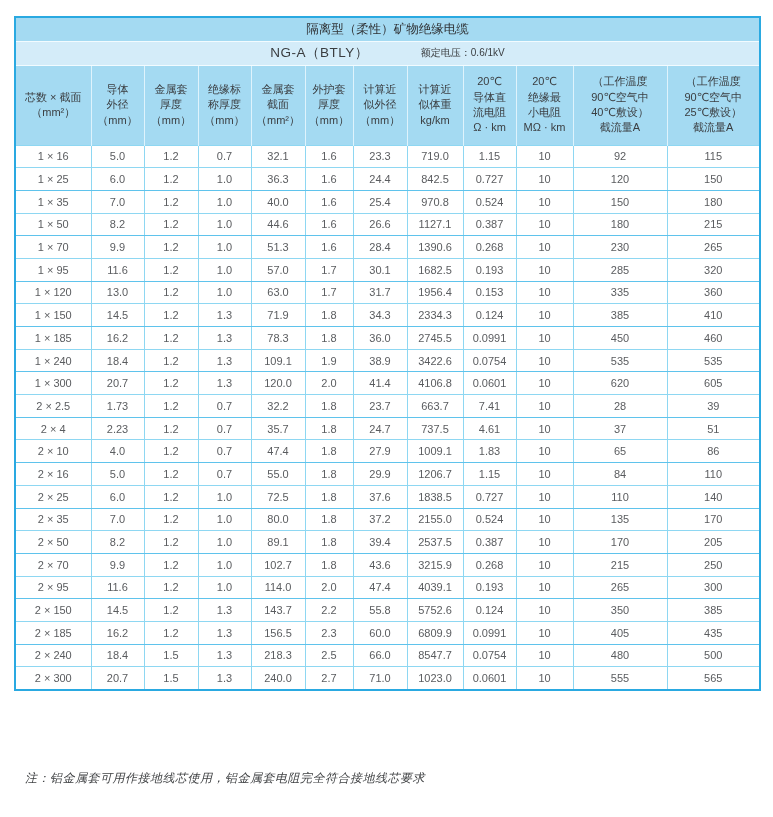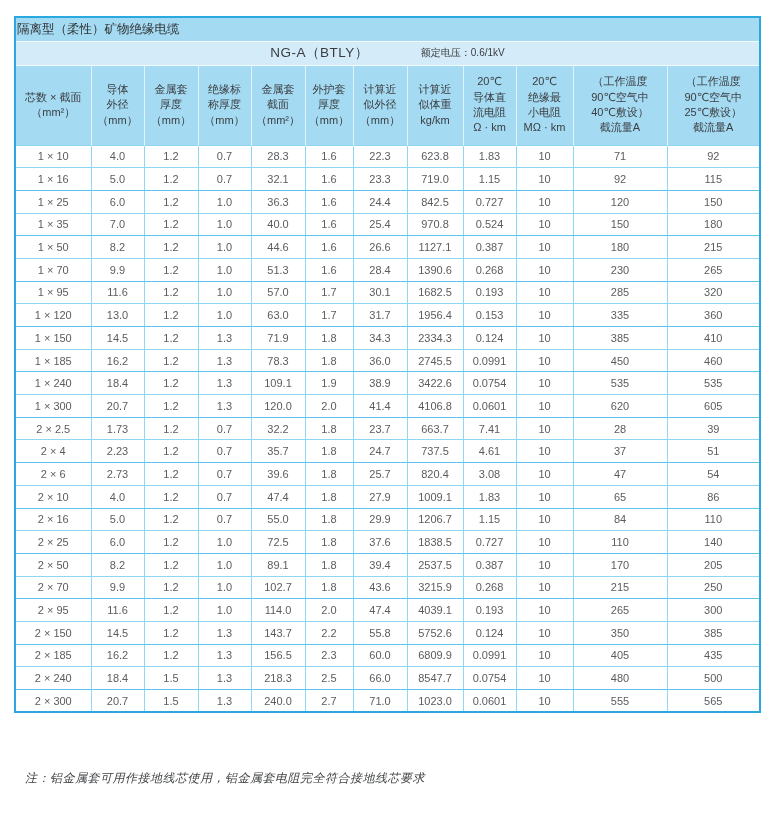--- a/index.html
+++ b/index.html
@@ -22,7 +22,7 @@
   tr.title-row td {
     background: var(--head-bg, #a4daf2);
     height: 24px;
-    text-align: left;
+    text-align: center;
     font-size: 12.5px;
     color: #2f3235;
     border-bottom: 1.5px solid #f2fbff;

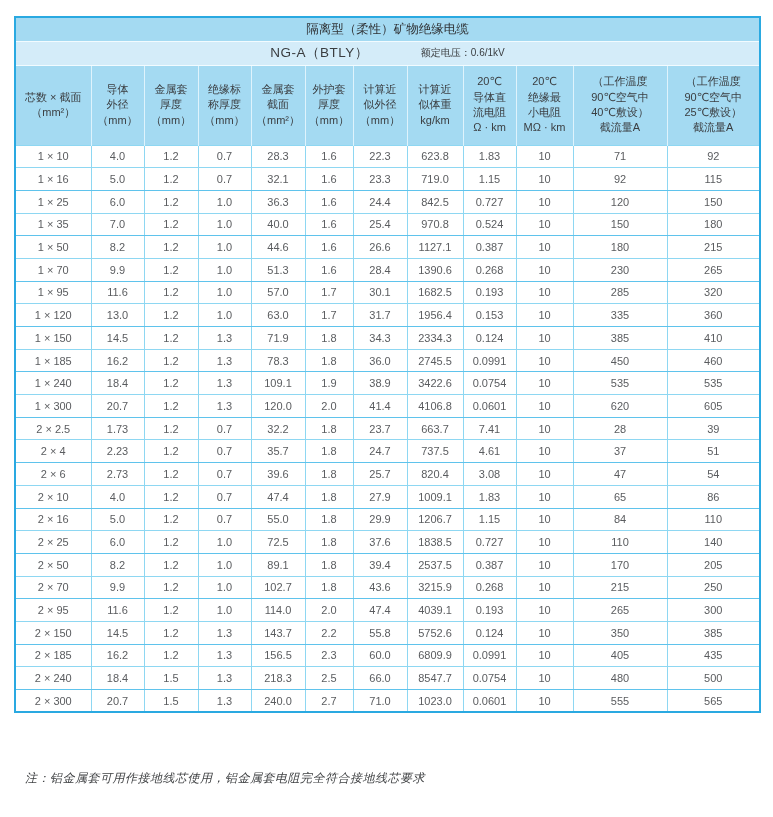--- a/index.html
+++ b/index.html
@@ -145,20 +145,6 @@
     </thead>
     <tbody>
         <tr>
-          <td>1 × 10</td>
-          <td>4.0</td>
-          <td>1.2</td>
-          <td>0.7</td>
-          <td>28.3</td>
-          <td>1.6</td>
-          <td>22.3</td>
-          <td>623.8</td>
-          <td>1.83</td>
-          <td>10</td>
-          <td>71</td>
-          <td>92</td>
-        </tr>
-        <tr>
           <td>1 × 16</td>
           <td>5.0</td>
           <td>1.2</td>

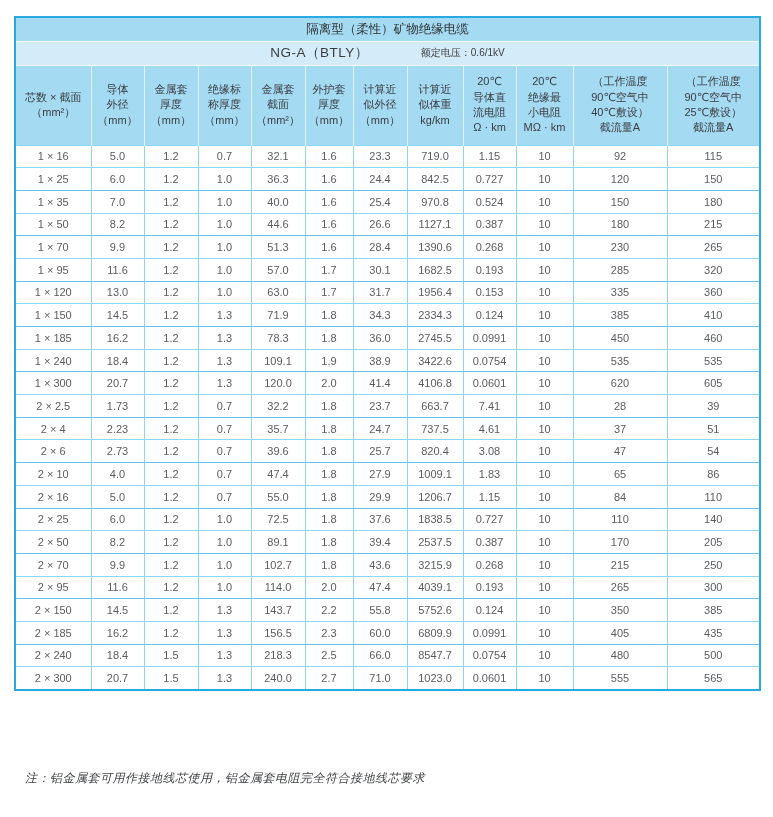--- a/index.html
+++ b/index.html
@@ -327,20 +327,6 @@
           <td>51</td>
         </tr>
         <tr>
-          <td>2 × 6</td>
-          <td>2.73</td>
-          <td>1.2</td>
-          <td>0.7</td>
-          <td>39.6</td>
-          <td>1.8</td>
-          <td>25.7</td>
-          <td>820.4</td>
-          <td>3.08</td>
-          <td>10</td>
-          <td>47</td>
-          <td>54</td>
-        </tr>
-        <tr>
           <td>2 × 10</td>
           <td>4.0</td>
           <td>1.2</td>

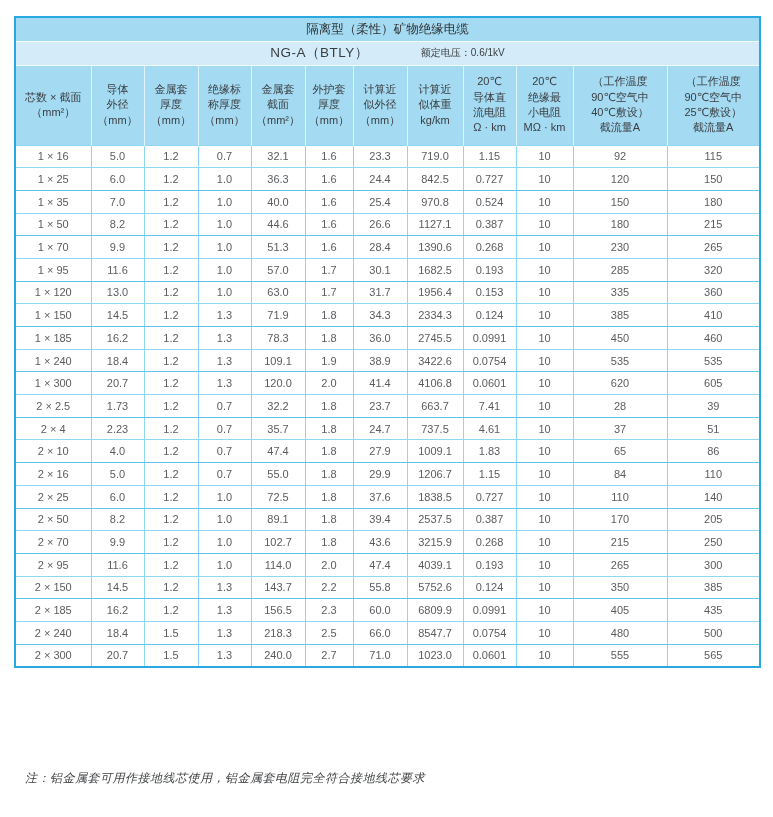--- a/index.html
+++ b/index.html
@@ -369,6 +369,20 @@
           <td>140</td>
         </tr>
         <tr>
+          <td>2 × 35</td>
+          <td>7.0</td>
+          <td>1.2</td>
+          <td>1.0</td>
+          <td>80.0</td>
+          <td>1.8</td>
+          <td>37.2</td>
+          <td>2155.0</td>
+          <td>0.524</td>
+          <td>10</td>
+          <td>135</td>
+          <td>170</td>
+        </tr>
+        <tr>
           <td>2 × 50</td>
           <td>8.2</td>
           <td>1.2</td>

